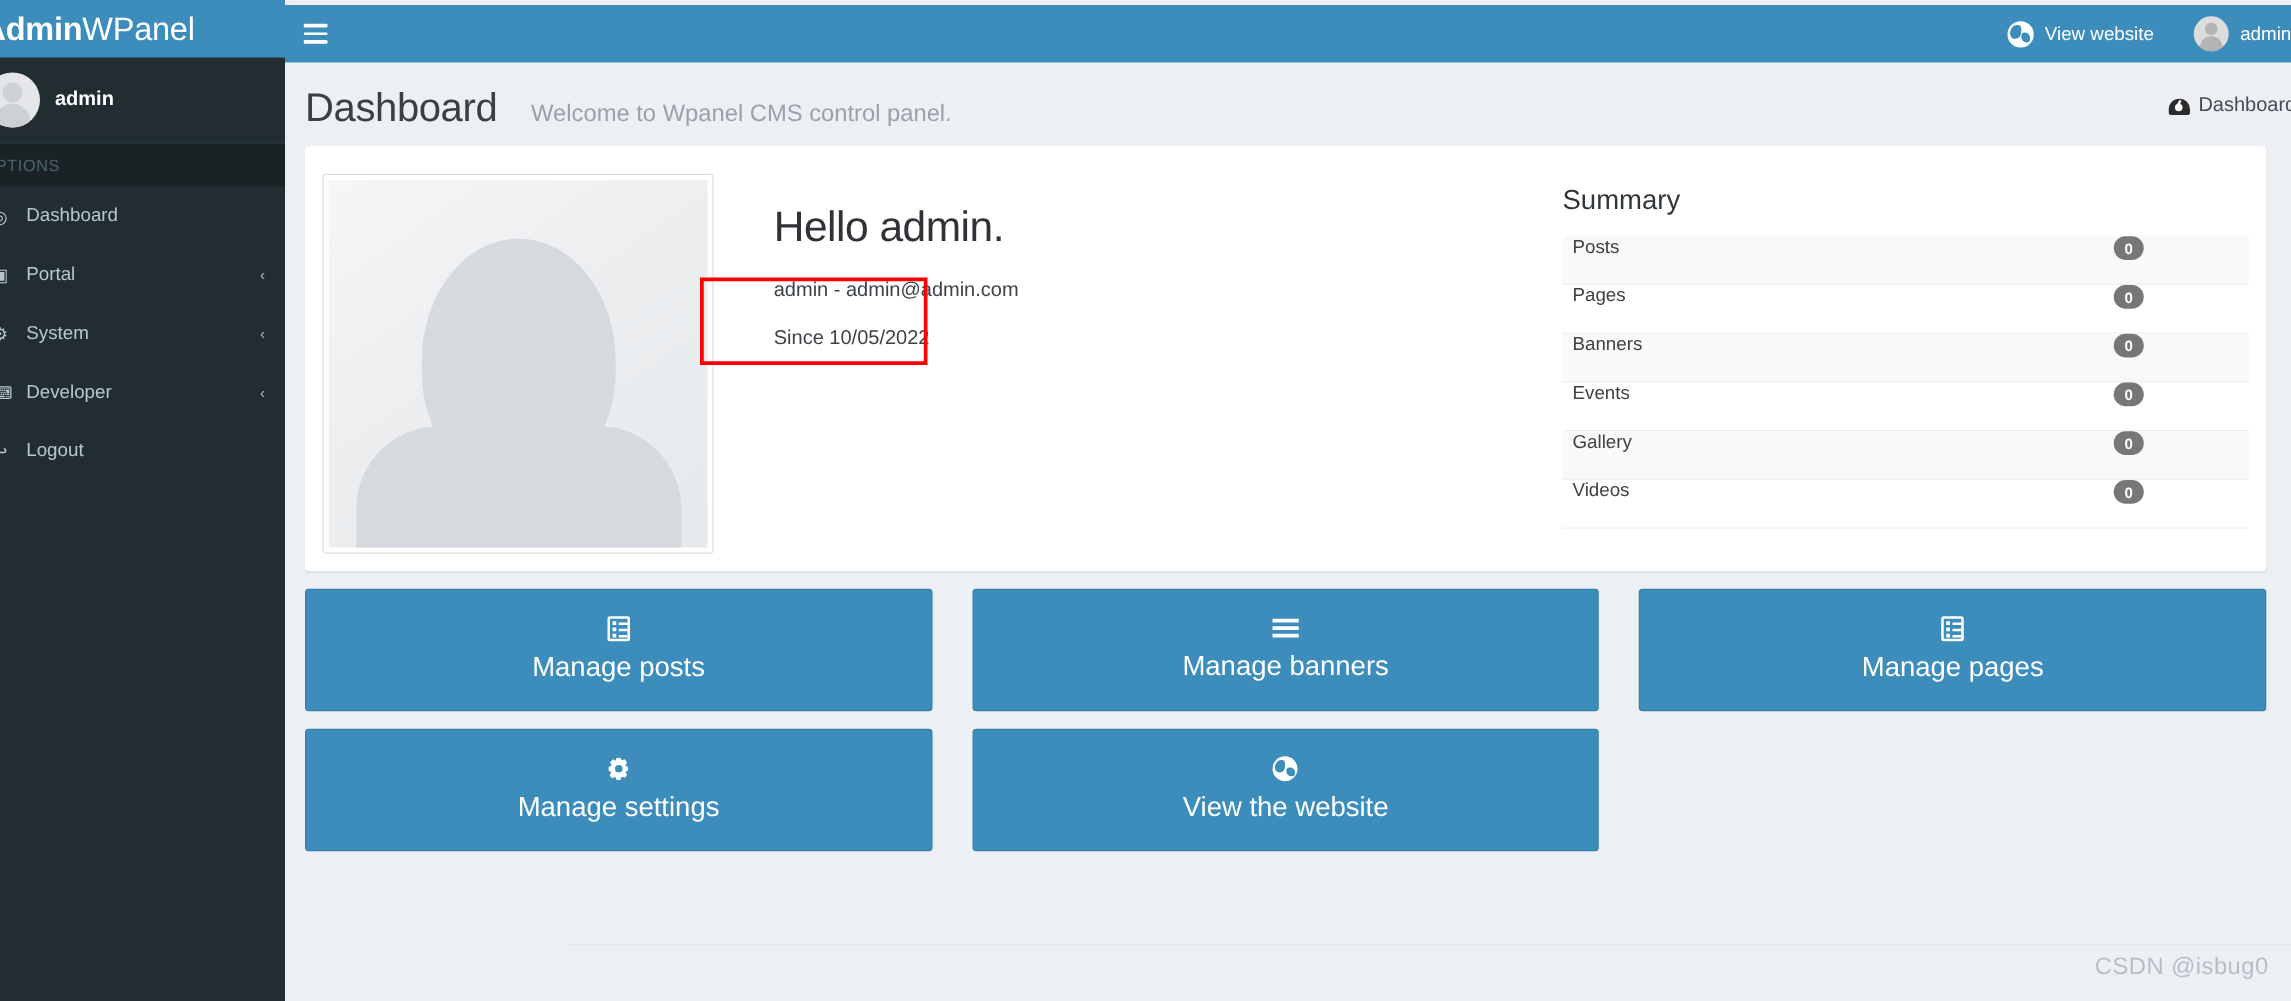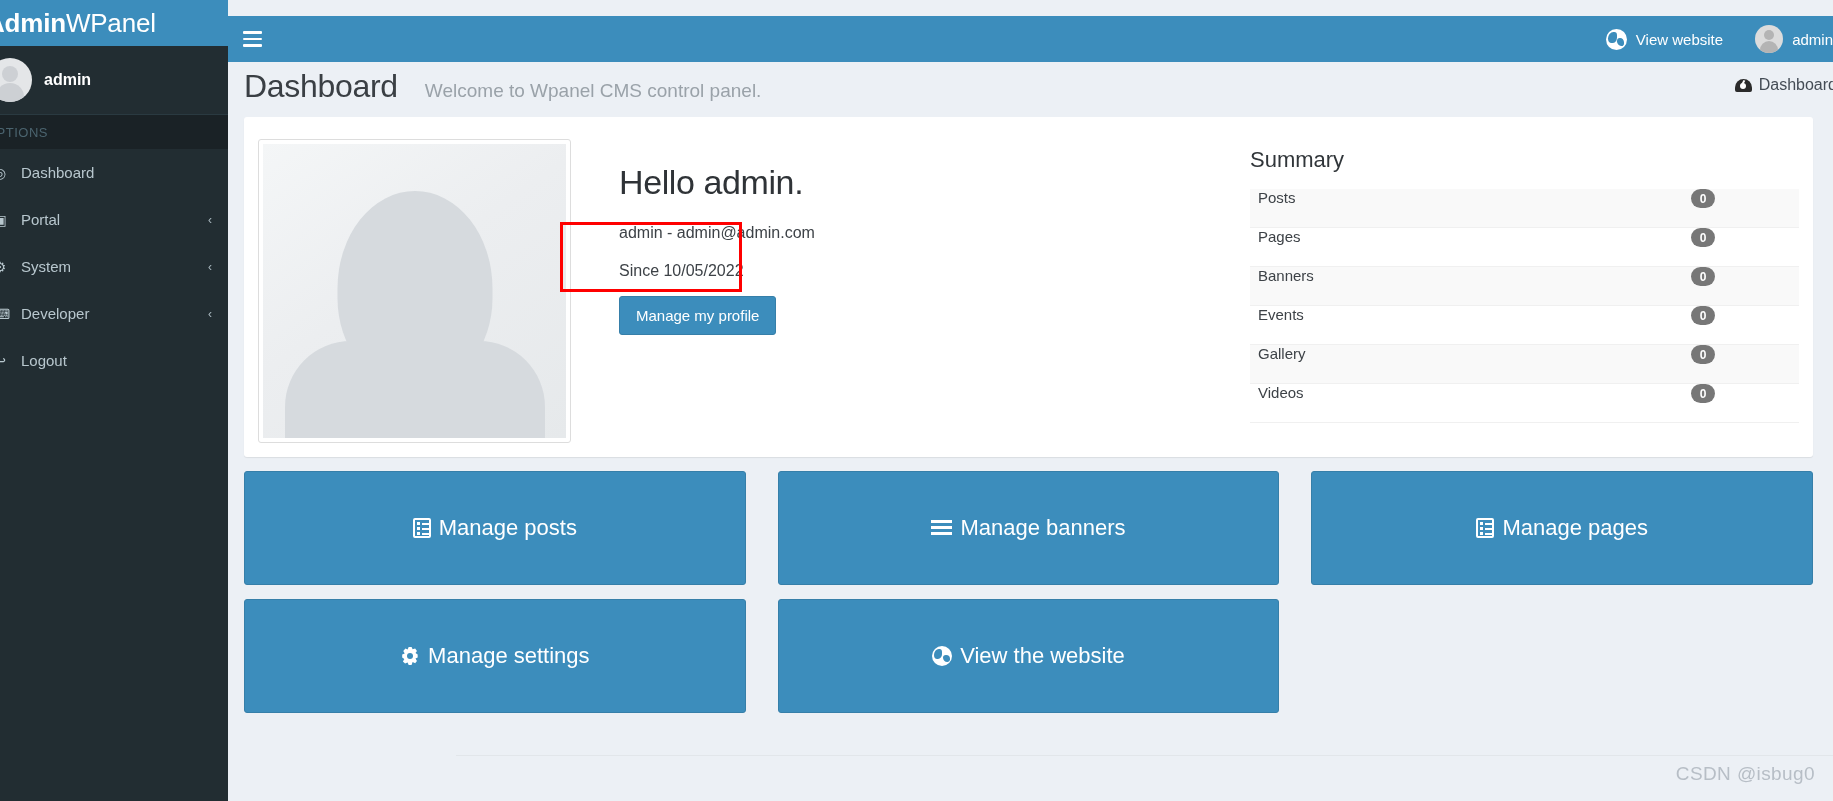--- a/index.html
+++ b/index.html
@@ -99,7 +99,7 @@
   
   .navbar {
     position: absolute;
-    left: 228px; top: 16px; right: 0;
+    left: 228px; top: 4px; right: 0;
     height: 46px;
     background: #3c8dbc;
     display: flex;

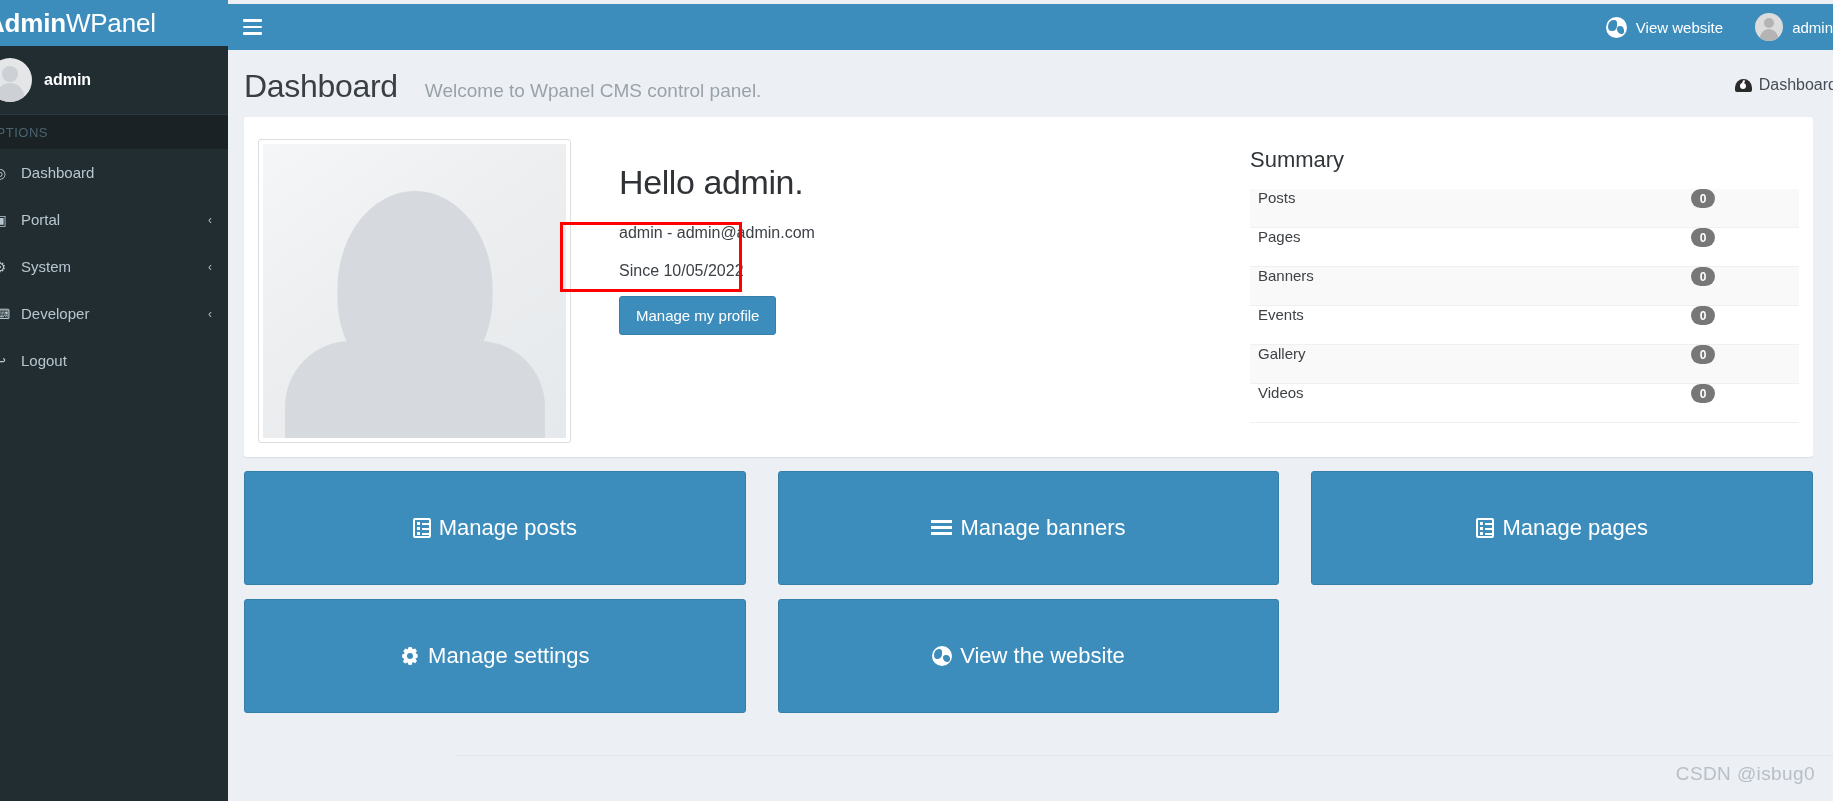--- a/index.html
+++ b/index.html
@@ -491,7 +491,6 @@
           <div class="hello-title">Hello admin.</div>
           <div class="hello-meta">admin - admin@admin.com</div>
           <div class="hello-since">Since 10/05/2022</div>
-          <button class="btn-profile">Manage my profile</button>
         </div>
 
         <div class="annot-box"></div>

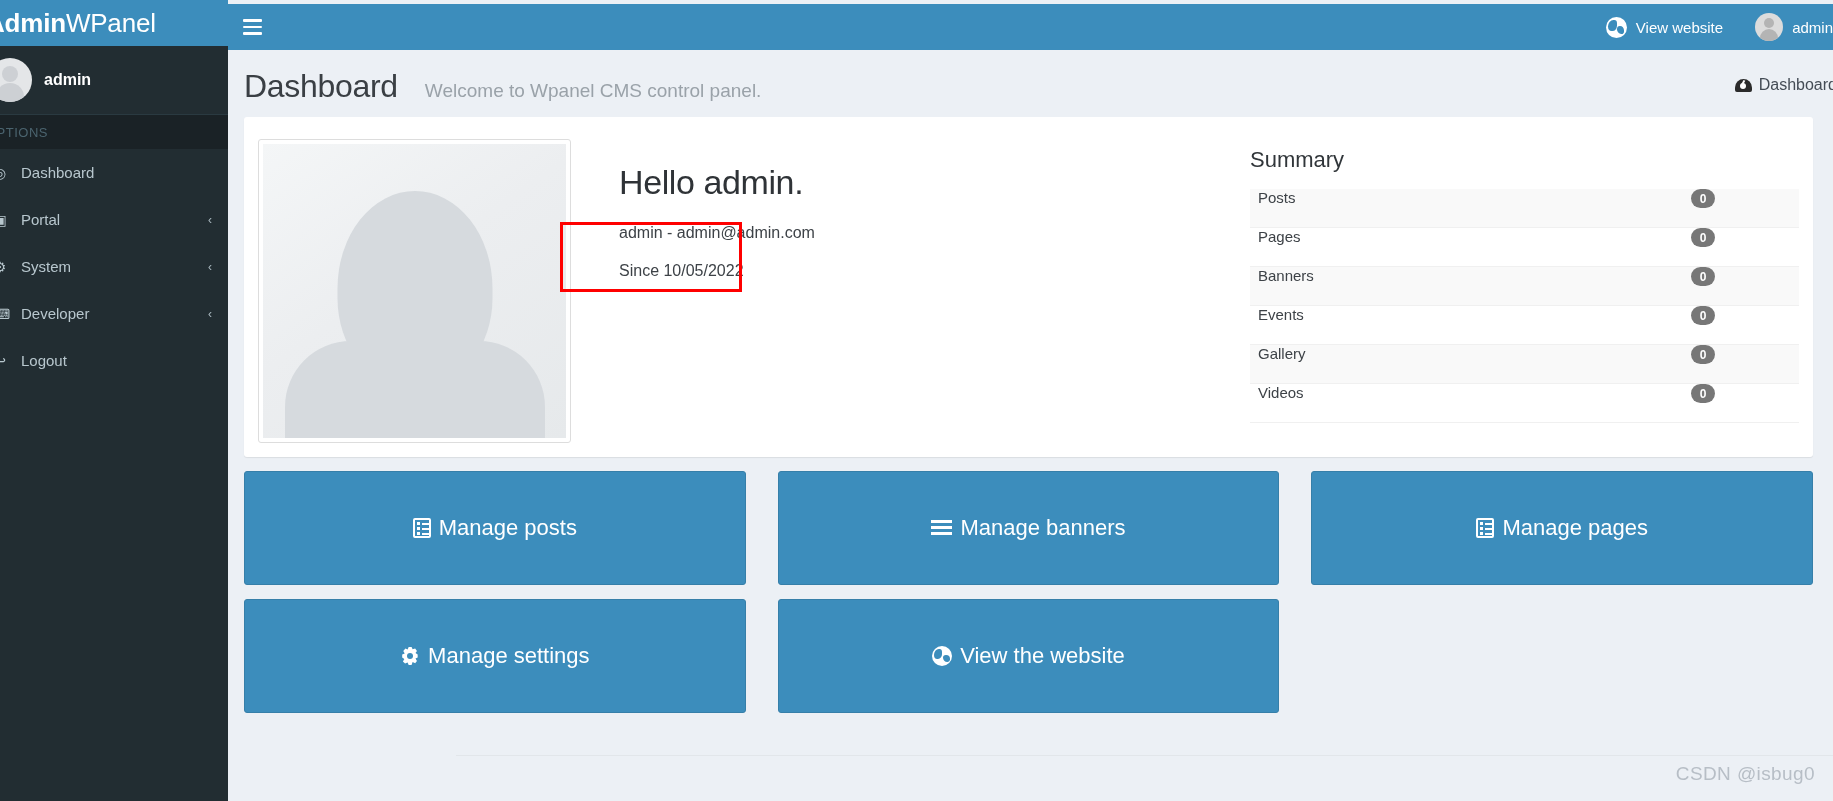--- a/index.html
+++ b/index.html
@@ -311,7 +311,7 @@
     background: #3c8dbc;
     border: 1px solid #367fa9;
     border-radius: 3px;
-    height: 114px;
+    height: 98px;
     display: flex;
     align-items: center;
     justify-content: center;
@@ -320,6 +320,7 @@
     font-size: 22px;
     cursor: pointer;
     user-select: none;
+    flex-direction: column;
   }
   .big-btn .bb-ico { display: inline-flex; align-items: center; }
 

